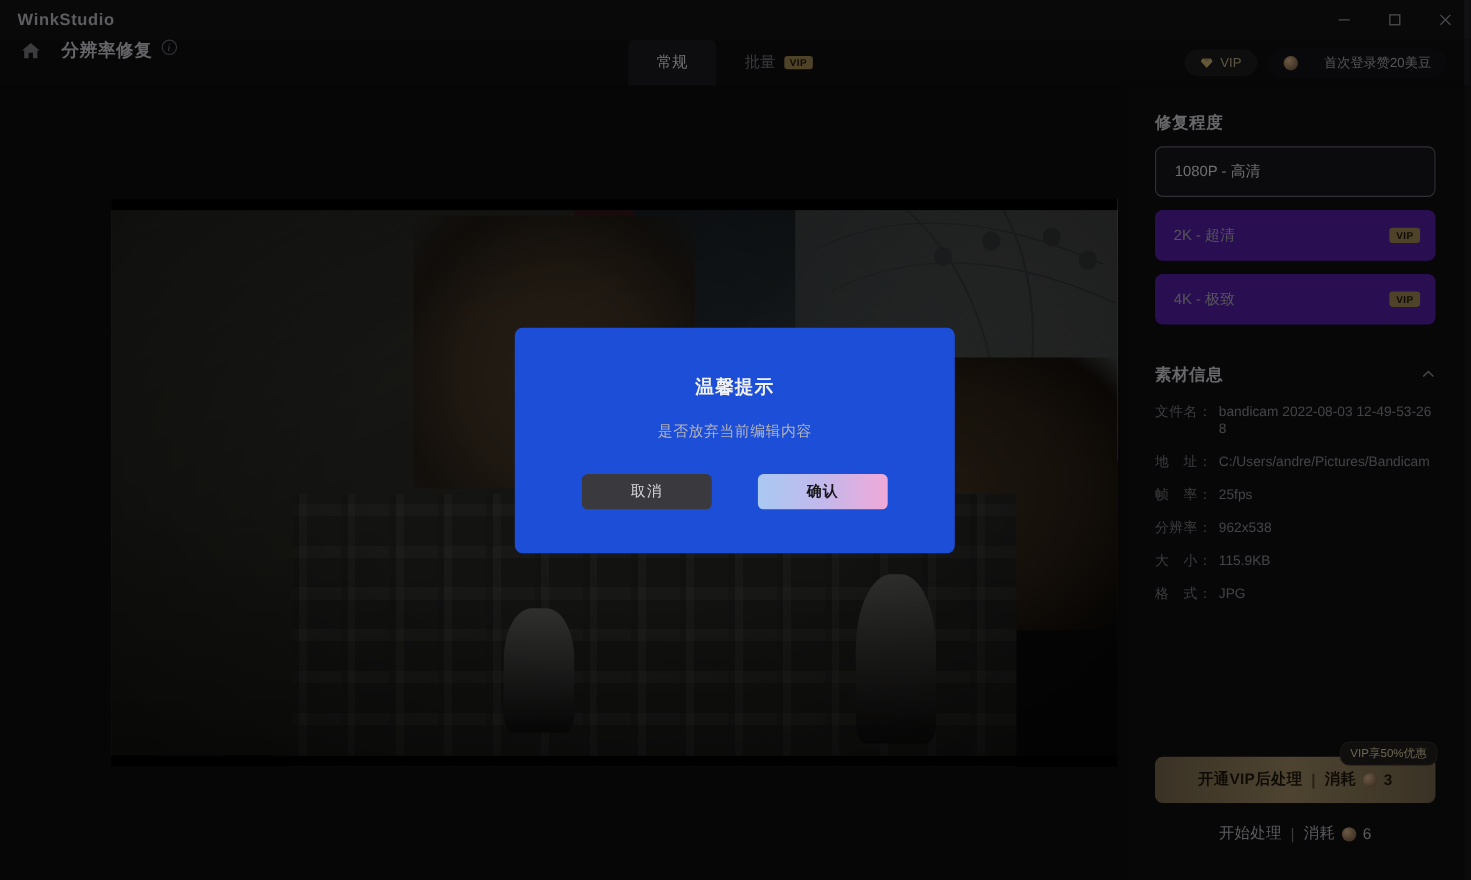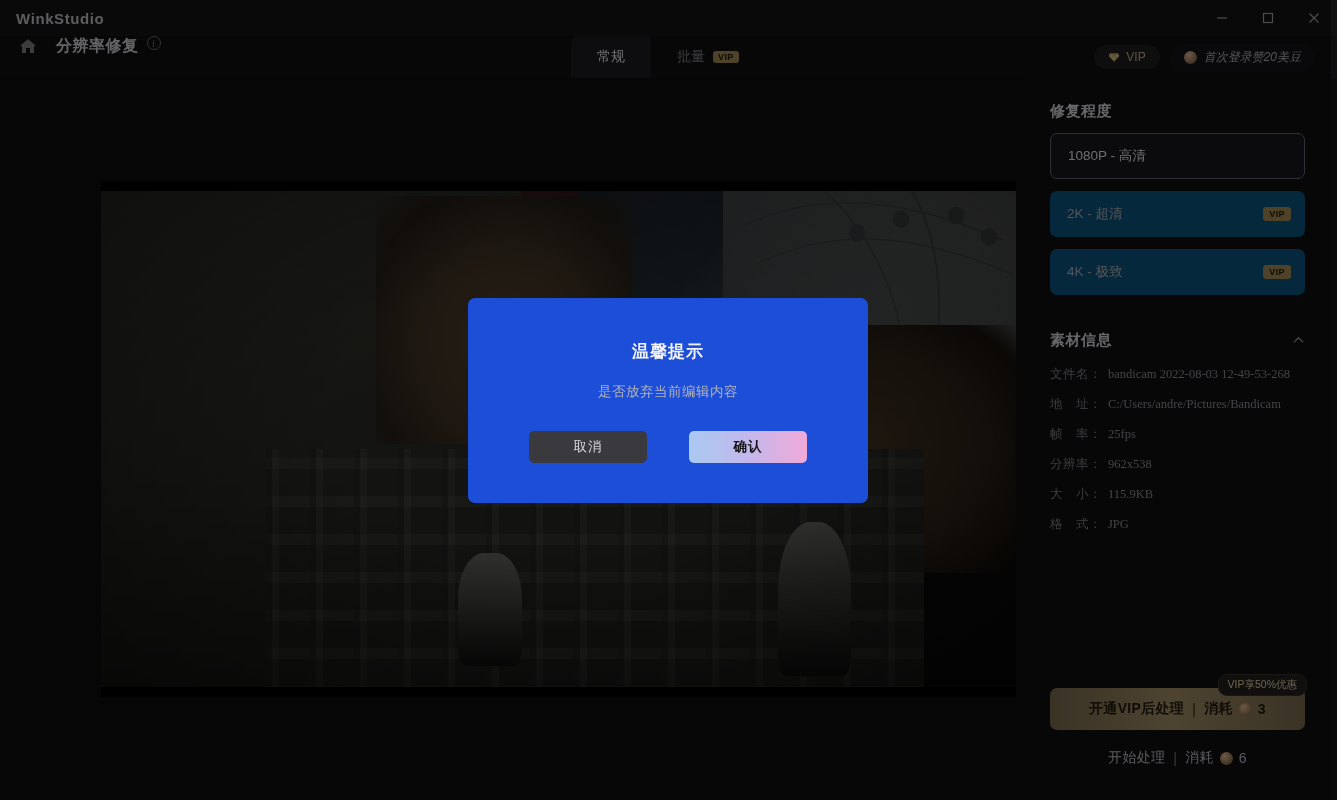--- a/index.html
+++ b/index.html
@@ -76,9 +76,9 @@
   }
   .gem { width:12px; height:12px; display:block; }
   .coin-pill {
-    display:flex; align-items:center; gap:7px;
+    display:flex; align-items:center; gap:24px;
     background:#121214; border-radius:15px; padding:5px 14px;
-    font-size:12px; color:#9b9ba1;font-style:italic;
+    font-size:12px; color:#9b9ba1;
   }
   .coin {
     width:13px; height:13px; border-radius:50%;

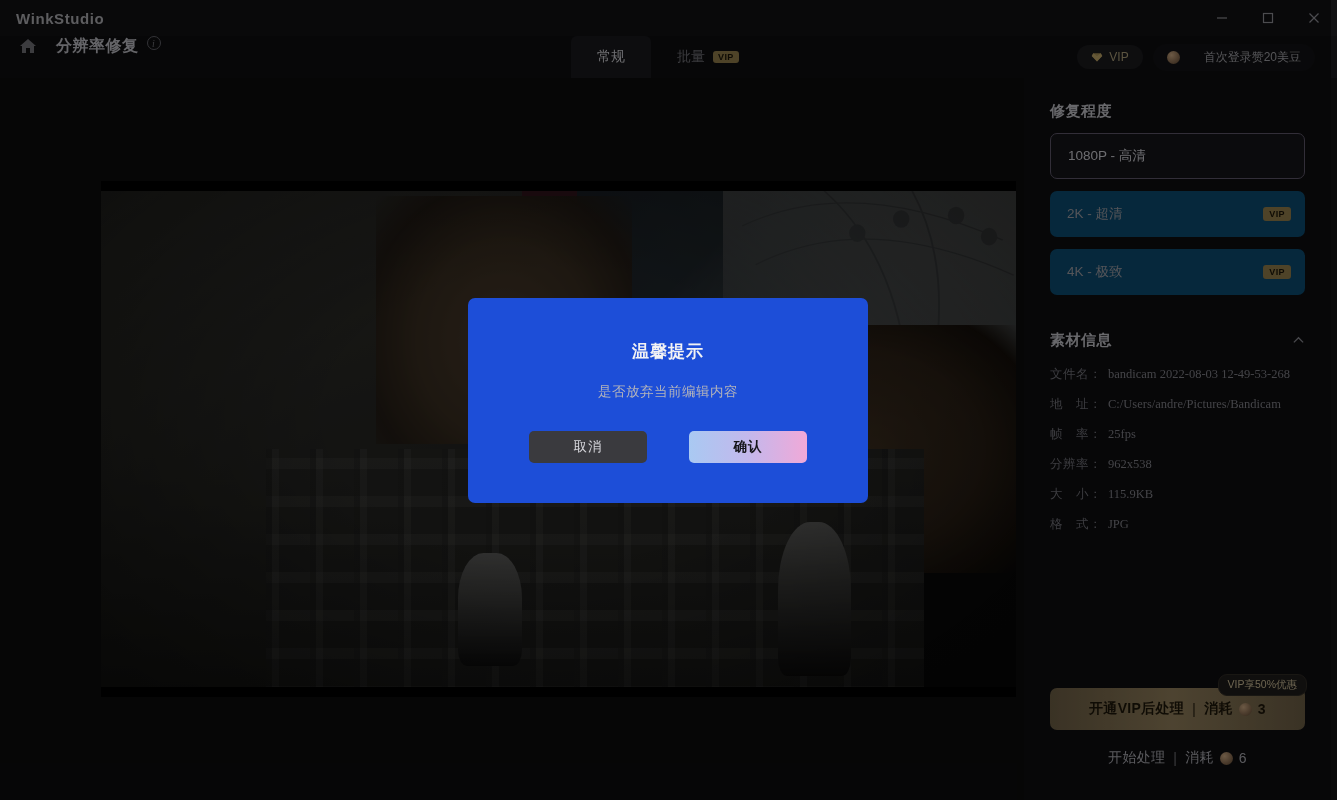--- a/index.html
+++ b/index.html
@@ -149,7 +149,7 @@
   .opt {
     height:46px; margin-top:12px; border-radius:7px;
     display:flex; align-items:center; padding:0 17px;
-    font-size:13.5px; color:#9a9aa1; background:#0c4a6e;
+    font-size:13.5px; color:#9a9aa1; background:#4c1d95;
     position:relative;
   }
   .opt.selected { background:#141418; border:1px solid #5b5466; color:#c7c7cd; }

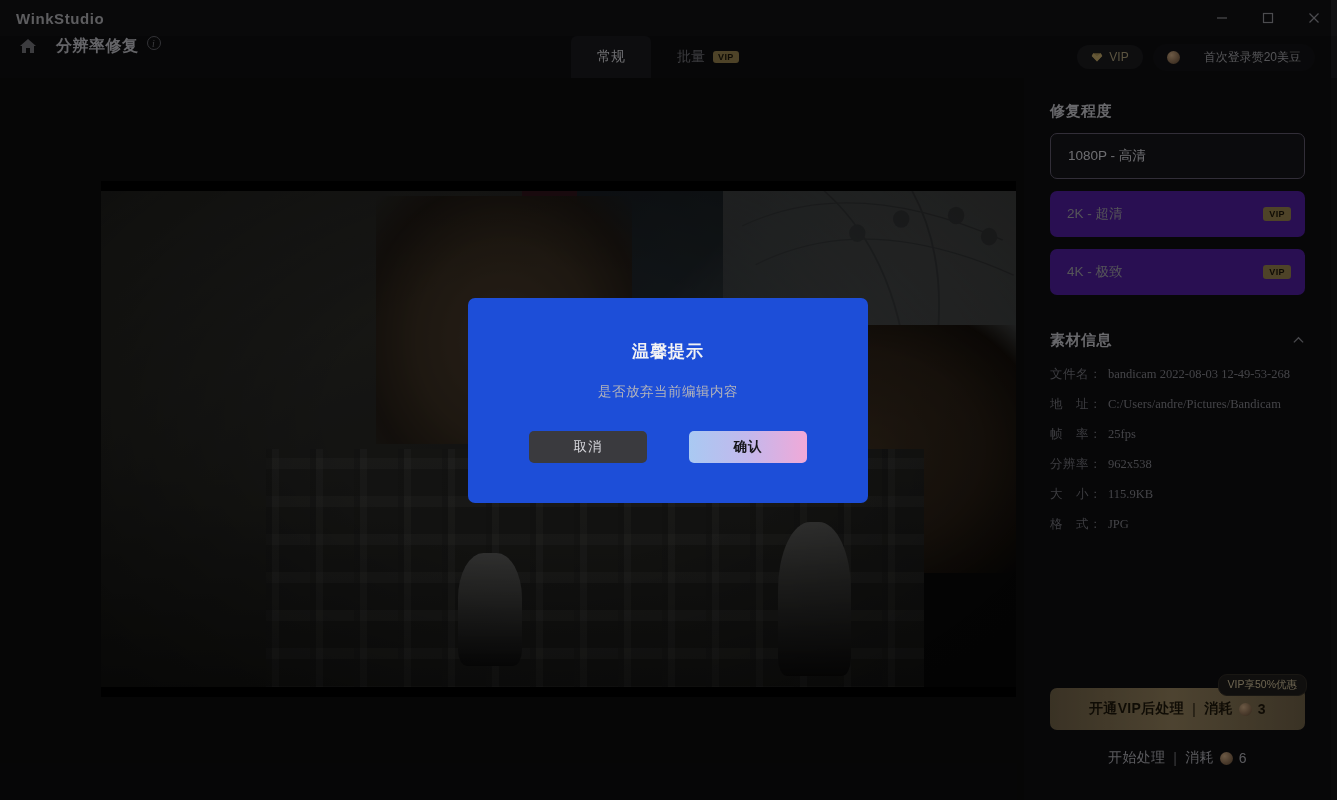--- a/index.html
+++ b/index.html
@@ -161,7 +161,7 @@
   .sec-head { display:flex; align-items:center; justify-content:space-between; margin-top:36px; }
   .chev { width:13px; height:13px; color:#85858c; }
 
-  .info-list { margin-top:16px;font-family:Liberation Serif, serif; }
+  .info-list { margin-top:16px; }
   .info-row { display:flex; font-size:12.5px; color:#6e6e75; margin-bottom:14px; line-height:16px; }
   .info-key { width:58px; flex:none; letter-spacing:.5px; }
   .info-val { color:#7d7d84; word-break:break-all; }

